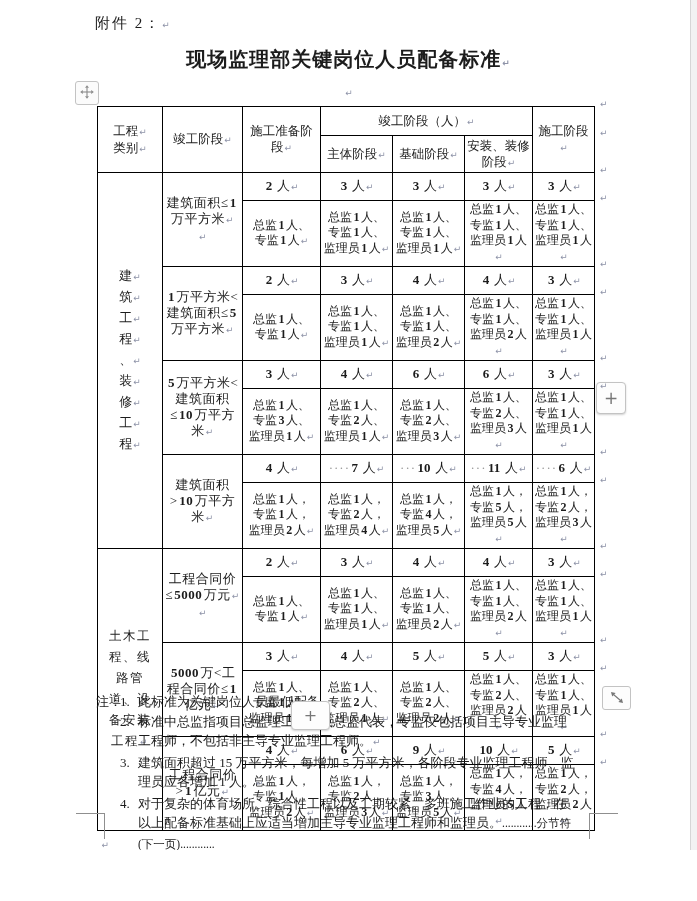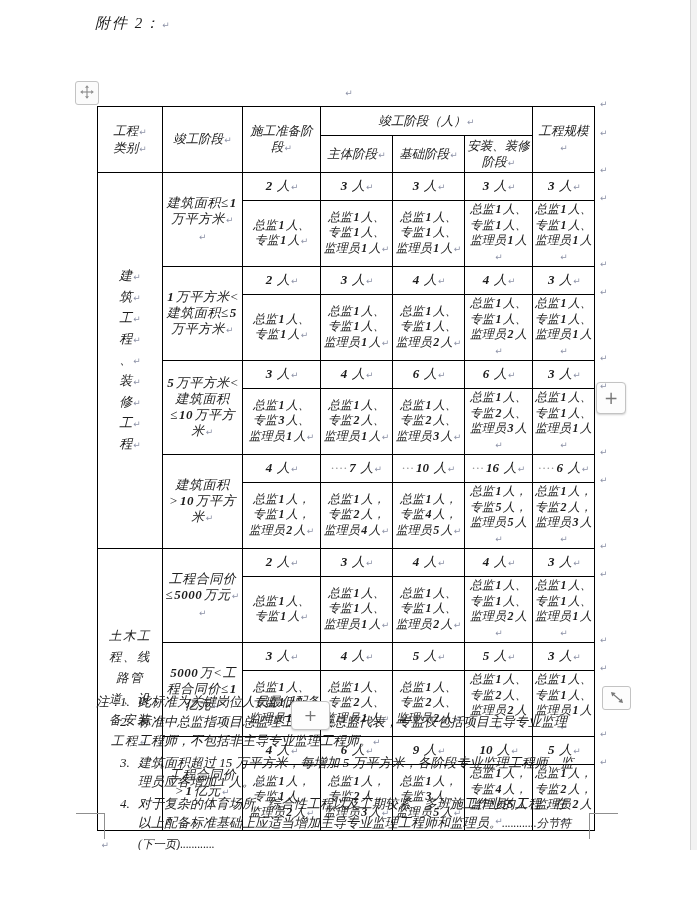--- a/index.html
+++ b/index.html
@@ -4,7 +4,7 @@
 <style>
   html,body{margin:0;padding:0;background:#ffffff;}
   .page{position:relative;width:697px;height:850px;background:#ffffff;overflow:hidden;
-        font-family:"Liberation Serif","DejaVu Serif",serif;color:#1c1c1c;font-style:italic;}
+        font-family:"Liberation Serif","DejaVu Serif",serif;color:#1c1c1c;}
 
   .attachment{position:absolute;left:95px;top:14px;font-size:15px;letter-spacing:2px;}
   .doc-title{position:absolute;left:0;top:46px;width:100%;text-align:center;

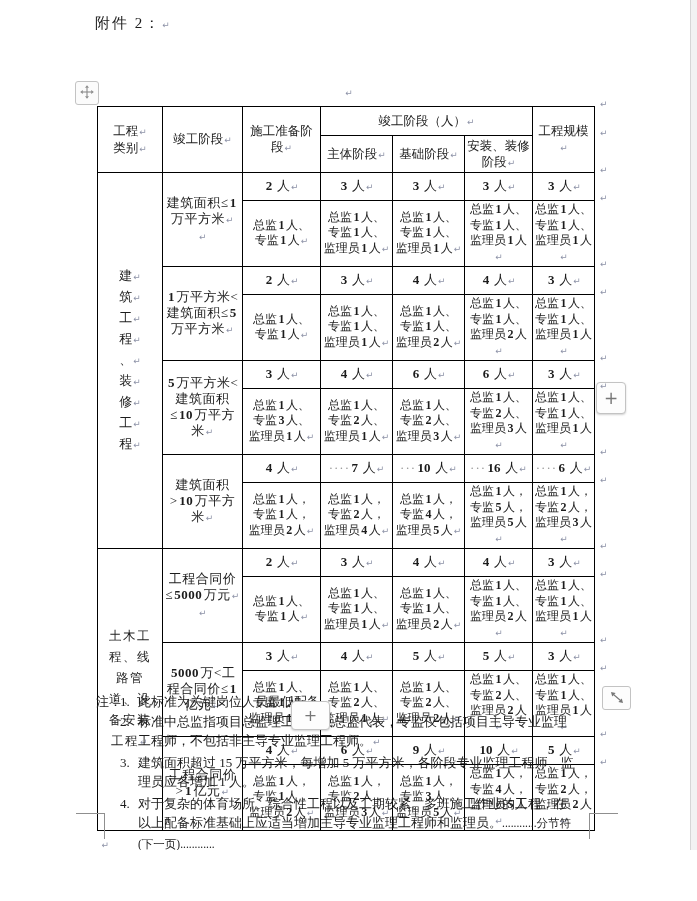--- a/index.html
+++ b/index.html
@@ -70,6 +70,9 @@
     <span>附件 2：</span><span class="pmark">↵</span>
   </div>
 
+  <div class="doc-title">
+    <span>现场监理部关键岗位人员配备标准</span><span class="pmark">↵</span>
+  </div>
 
   <div class="center-mark">
     <span class="pmark">↵</span>

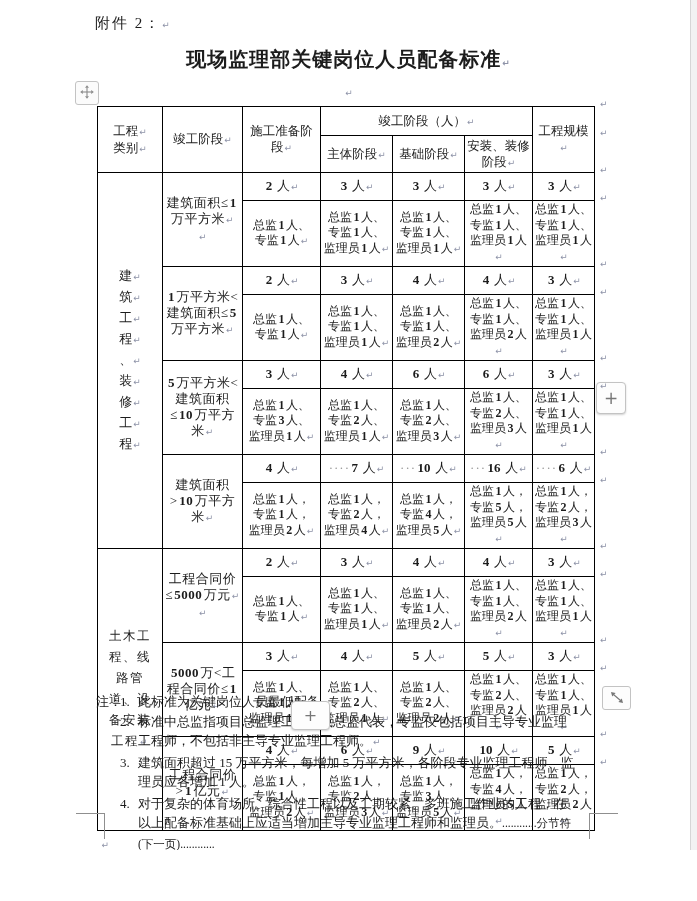--- a/index.html
+++ b/index.html
@@ -109,7 +109,7 @@
         <th rowspan="2"><span>竣工阶段</span><span class="pmark">↵</span></th>
         <th rowspan="2"><span>施工准备阶段</span><span class="pmark">↵</span></th>
         <th colspan="3"><span>竣工阶段（人）</span><span class="pmark">↵</span></th>
-        <th rowspan="2"><span>工程规模</span><span class="pmark">↵</span></th>
+        <th rowspan="2"><span>施工阶段</span><span class="pmark">↵</span></th>
       </tr>
       <tr class="h2">
         <th><span>主体阶段</span><span class="pmark">↵</span></th>

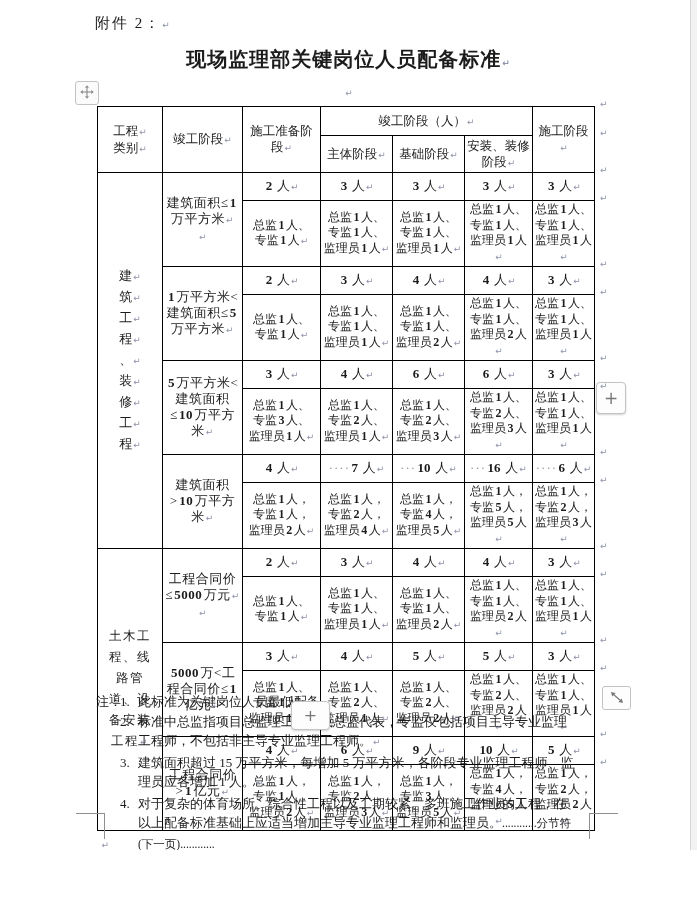--- a/index.html
+++ b/index.html
@@ -171,7 +171,7 @@
           <td class="count-cell"><b>4</b> 人<span class="pmark">↵</span></td>
           <td class="count-cell"><span class="space-dots">····</span><b>7</b> 人<span class="pmark">↵</span></td>
           <td class="count-cell"><span class="space-dots">···</span><b>10</b> 人<span class="pmark">↵</span></td>
-          <td class="count-cell"><span class="space-dots">···</span><b>16</b> 人<span class="pmark">↵</span></td>
+          <td class="count-cell"><span class="space-dots">···</span><b>11</b> 人<span class="pmark">↵</span></td>
           <td class="count-cell"><span class="space-dots">····</span><b>6</b> 人<span class="pmark">↵</span></td>
         </tr>
         <tr class="detail-row">

